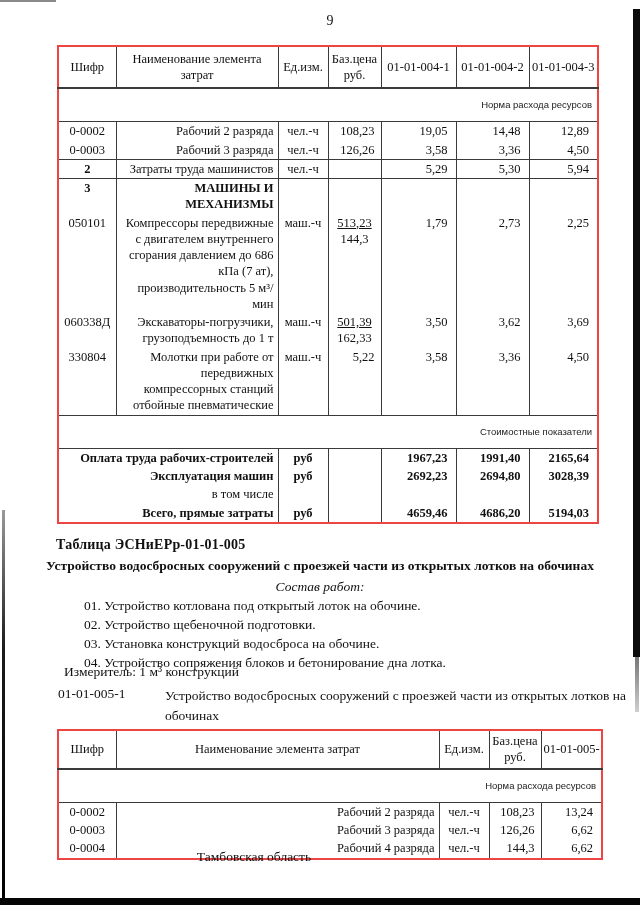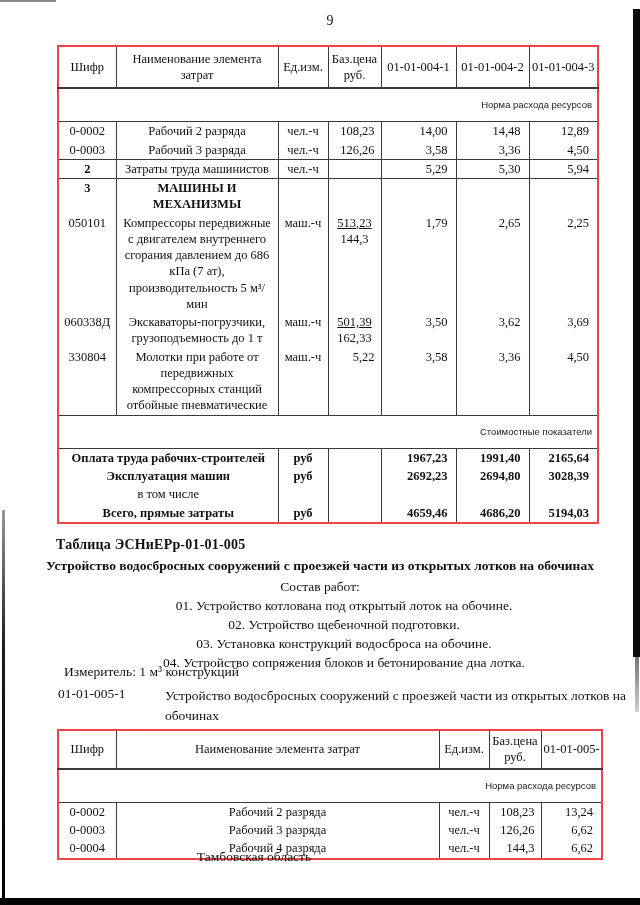--- a/index.html
+++ b/index.html
@@ -35,7 +35,7 @@
   td.unit{text-align:center;}
   td.num{text-align:right;padding-right:6px;}
   td.val{text-align:right;padding-right:8px;}
-  td.nm{text-align:center;}
+  td.nm{text-align:right;}
   .b{font-weight:bold;}
   .frac{text-align:center;}
   .frac .ftop{display:block;text-decoration:underline;}

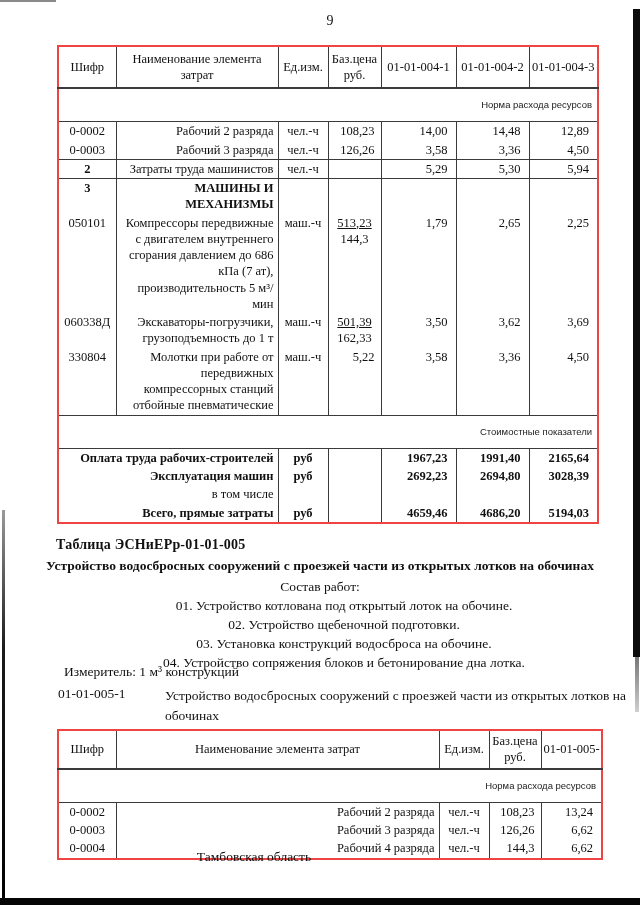--- a/index.html
+++ b/index.html
@@ -94,7 +94,7 @@
       <td class="nm">Рабочий 2 разряда</td>
       <td class="unit">чел.-ч</td>
       <td class="num">108,23</td>
-      <td class="val">14,00</td>
+      <td class="val">19,05</td>
       <td class="val">14,48</td>
       <td class="val">12,89</td>
     </tr>

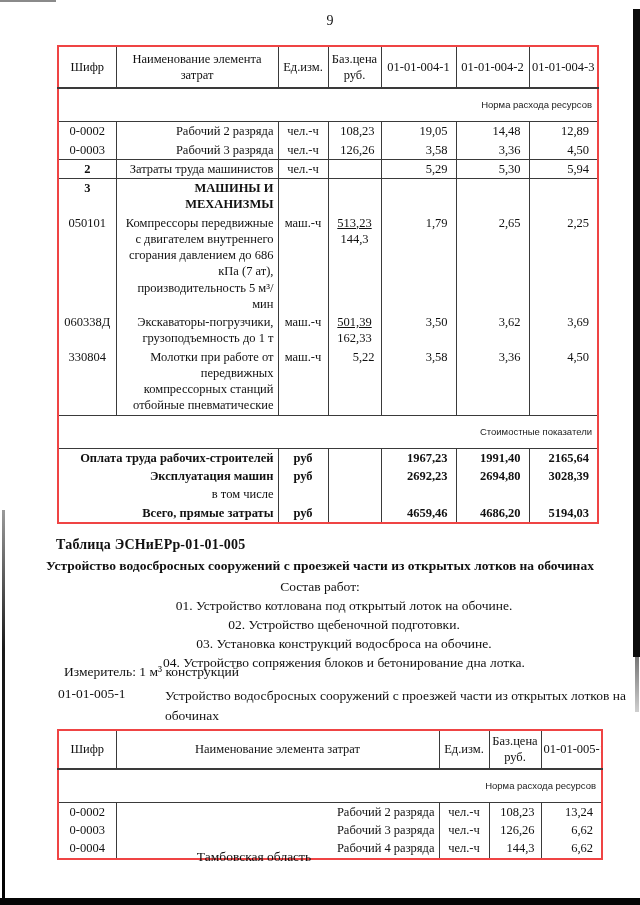--- a/index.html
+++ b/index.html
@@ -134,7 +134,7 @@
         <span class="fbot">144,3</span>
       </td>
       <td class="val">1,79</td>
-      <td class="val">2,65</td>
+      <td class="val">2,73</td>
       <td class="val">2,25</td>
     </tr>
     <tr>

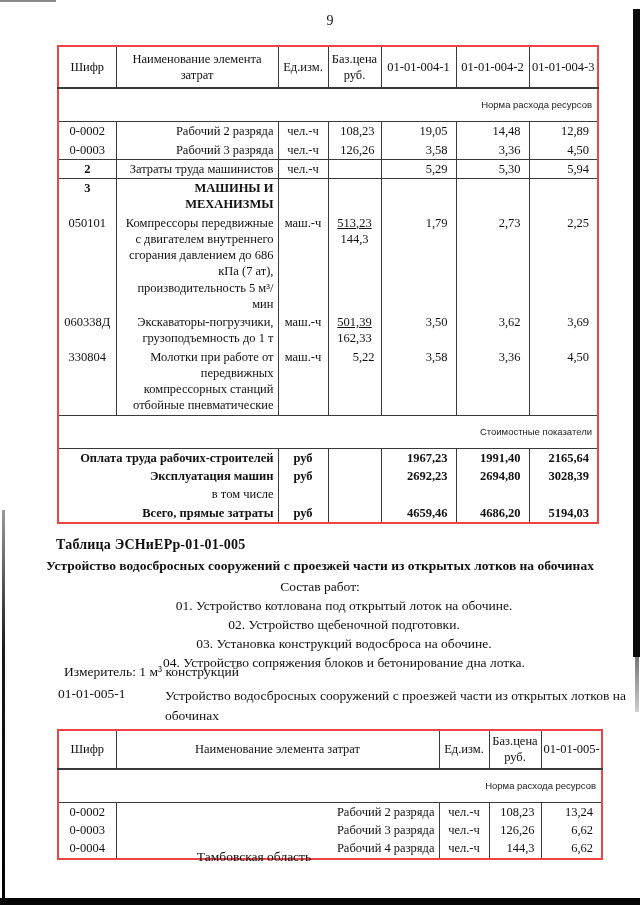--- a/index.html
+++ b/index.html
@@ -45,7 +45,7 @@
   .abs{position:absolute;}
   .tlabel{left:56px;top:537px;font-weight:bold;font-size:14px;letter-spacing:.2px;}
   .title{left:30px;top:558px;width:580px;text-align:center;font-weight:bold;font-size:13.5px;}
-  .works-label{left:30px;top:579px;width:580px;text-align:center;font-size:13.5px;}
+  .works-label{left:30px;top:579px;width:580px;text-align:center;font-style:italic;font-size:13.5px;}
   .works{left:84px;top:598px;width:520px;font-size:13.5px;text-align:center;}
   .works div{height:19px;}
   .measure{left:64px;top:664px;font-weight:normal;font-size:13.5px;}

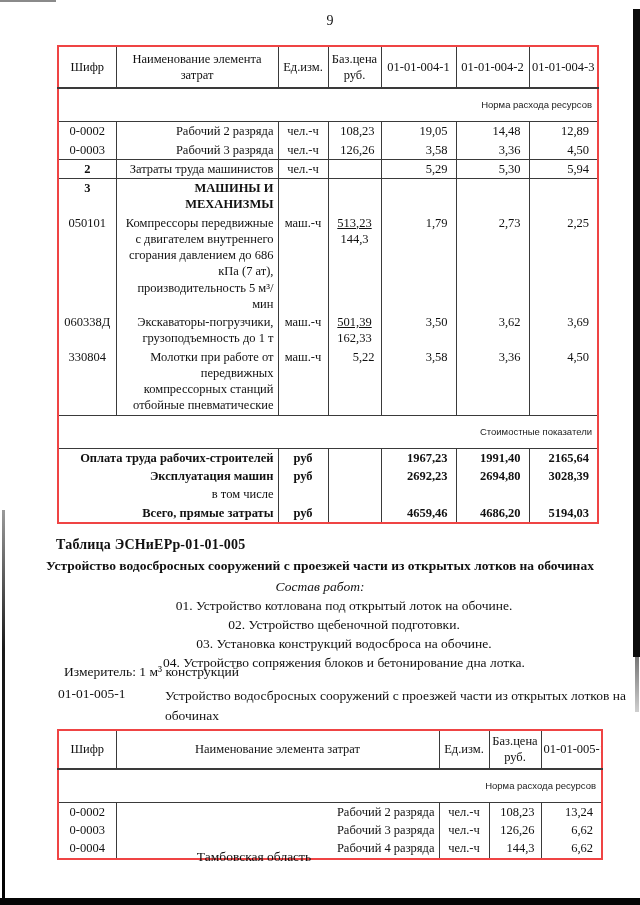--- a/index.html
+++ b/index.html
@@ -46,7 +46,7 @@
   .tlabel{left:56px;top:537px;font-weight:bold;font-size:14px;letter-spacing:.2px;}
   .title{left:30px;top:558px;width:580px;text-align:center;font-weight:bold;font-size:13.5px;}
   .works-label{left:30px;top:579px;width:580px;text-align:center;font-style:italic;font-size:13.5px;}
-  .works{left:84px;top:598px;width:520px;font-size:13.5px;text-align:center;}
+  .works{left:84px;top:598px;width:520px;font-size:13.5px;}
   .works div{height:19px;}
   .measure{left:64px;top:664px;font-weight:normal;font-size:13.5px;}
   .itemcode{left:58px;top:686px;font-size:13.5px;}

